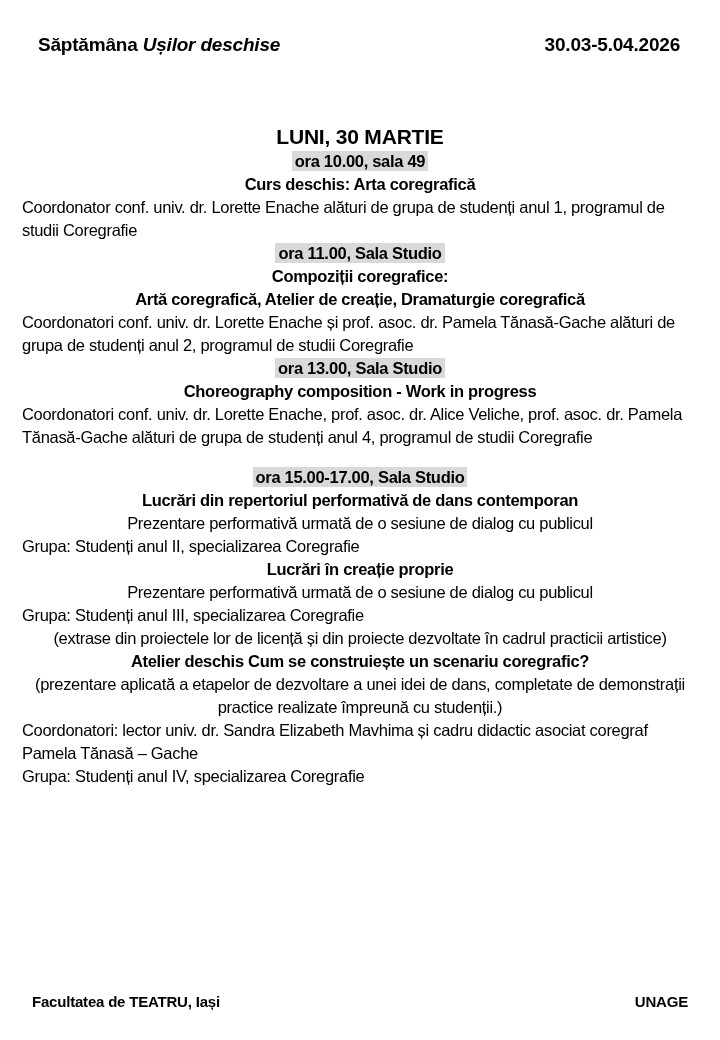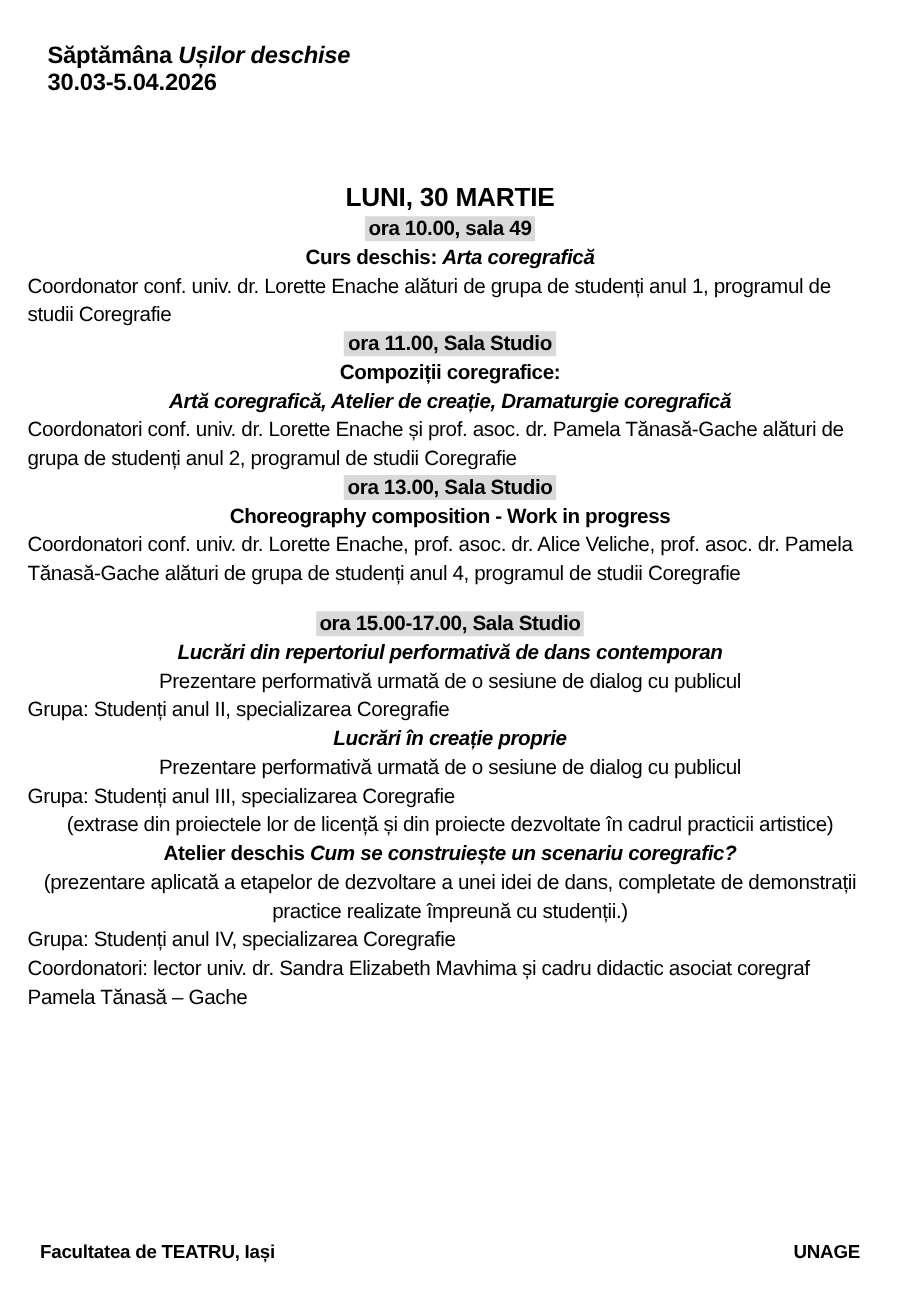--- a/index.html
+++ b/index.html
@@ -14,13 +14,12 @@
   }
   .doc-header {
     display: flex;
-    justify-content: center;
+    justify-content: space-between;
     align-items: baseline;
     padding: 34px 40px 0 38px;
     font-weight: bold;
     font-size: 19px;
     letter-spacing: -0.2px;
-    flex-direction: column;
   }
   .doc-header .italic { font-style: italic; }
   .content {

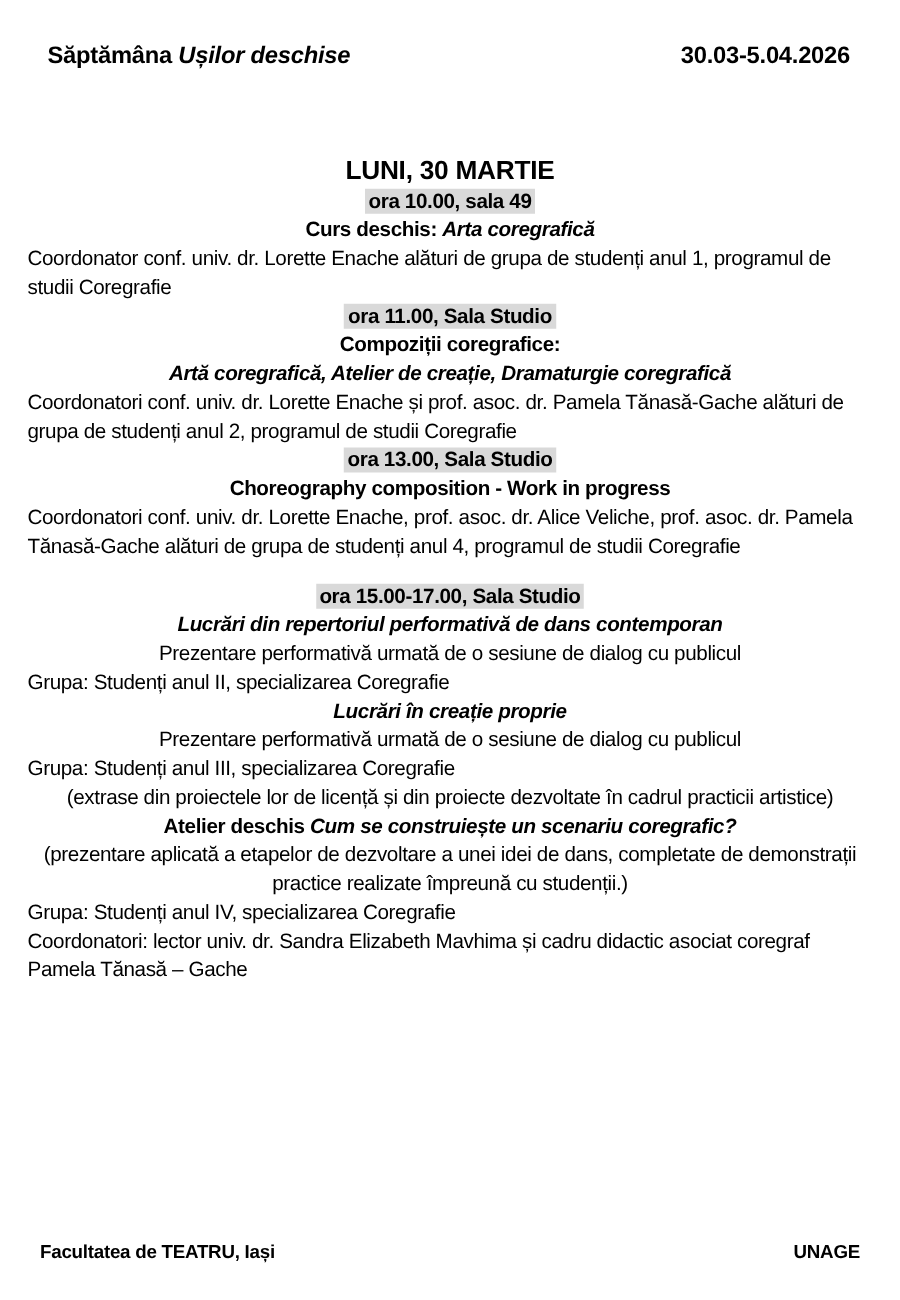--- a/index.html
+++ b/index.html
@@ -42,7 +42,7 @@
   }
   .t-center { text-align: center; }
   .t-bold   { font-weight: bold; }
-  .t-italic { font-style: italic; }
+  .t-italic { }
   .nowrap   { white-space: nowrap; }
   .hl {
     background: var(--hl, #d9d9d9);

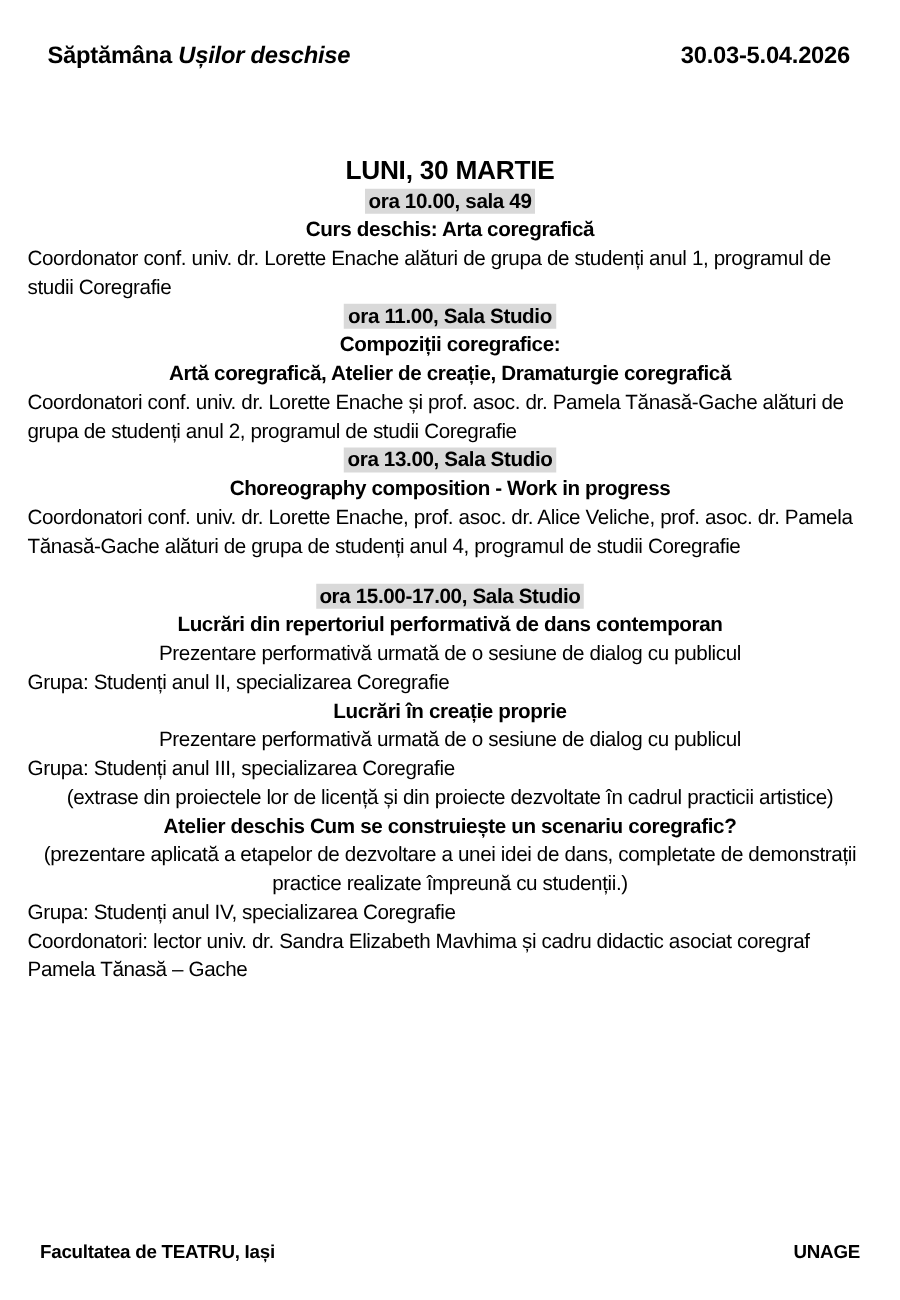--- a/index.html
+++ b/index.html
@@ -128,9 +128,9 @@
 
     <p class="line t-center">(prezentare aplicată a etapelor de dezvoltare a unei idei de dans, completate de demonstrații practice realizate împreună cu studenții.)</p>
 
+    <p class="line">Coordonatori: lector univ. dr. Sandra Elizabeth Mavhima și cadru didactic asociat coregraf Pamela Tănasă – Gache</p>
+
     <p class="line">Grupa: Studenți anul IV, specializarea Coregrafie</p>
-
-    <p class="line">Coordonatori: lector univ. dr. Sandra Elizabeth Mavhima și cadru didactic asociat coregraf Pamela Tănasă – Gache</p>
 
   </div>
 

